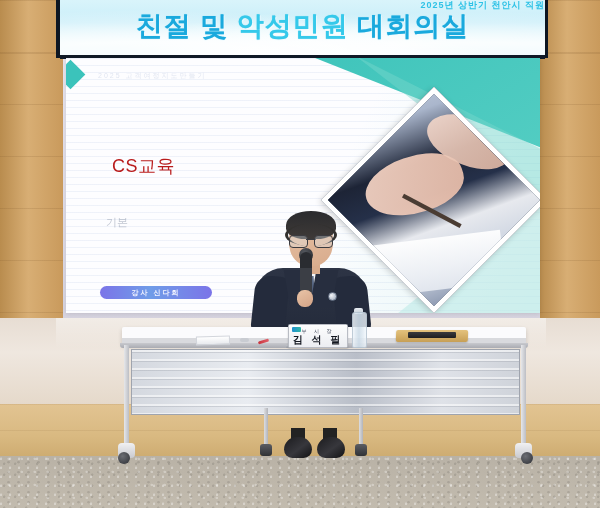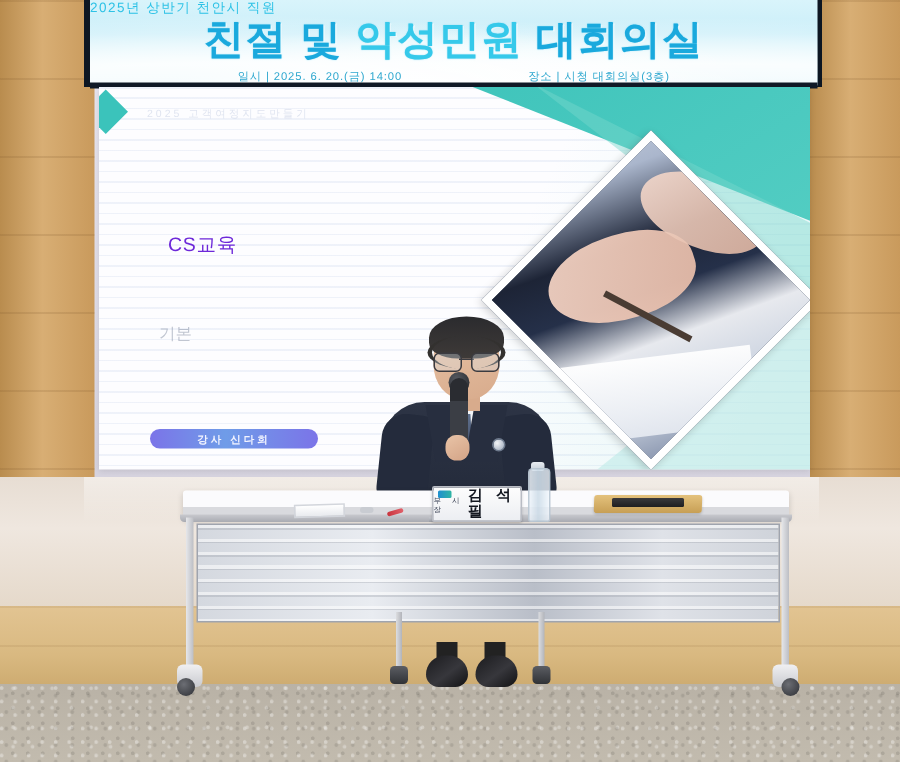--- a/index.html
+++ b/index.html
@@ -173,8 +173,8 @@
       radial-gradient(ellipse at 85% 112%, rgba(255,255,255,.8) 0 24%, transparent 58%);
   }
   .banner-pretitle{
-    position:absolute;left:0;right:0;top:-1px;text-align:left;
-    font-size:9px;font-weight:400;color:#2ec2e6;letter-spacing:1px;
+    position:absolute;left:0;right:0;top:-1px;text-align:right;
+    font-size:9px;font-weight:700;color:#2ec2e6;letter-spacing:1px;
   }
   .banner-title{
     position:absolute;left:0;right:0;top:8px;text-align:center;

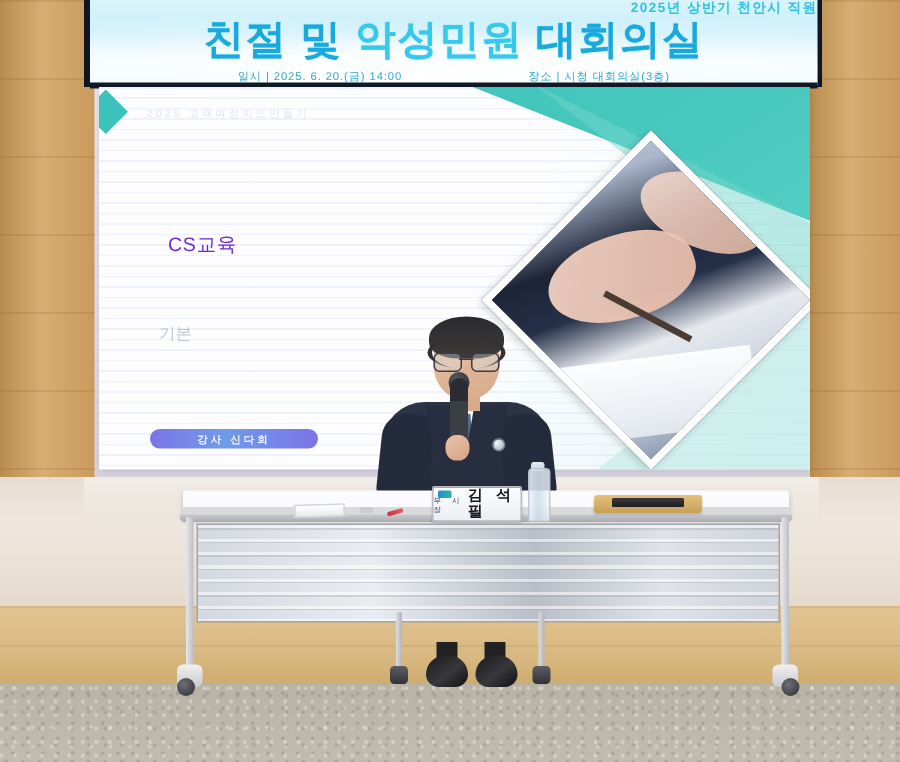--- a/index.html
+++ b/index.html
@@ -411,10 +411,6 @@
     <div class="banner-clouds"></div>
     <div class="banner-pretitle">2025년 상반기 천안시 직원</div>
     <div class="banner-title"><span>친절 및 </span><span class="accent">악성민원</span><span> 대회의실</span></div>
-    <div class="banner-meta">
-      <span>일시 | 2025. 6. 20.(금) 14:00</span>
-      <span>장소 | 시청 대회의실(3층)</span>
-    </div>
   </div>
   <div class="banner-bottombar"></div>
 

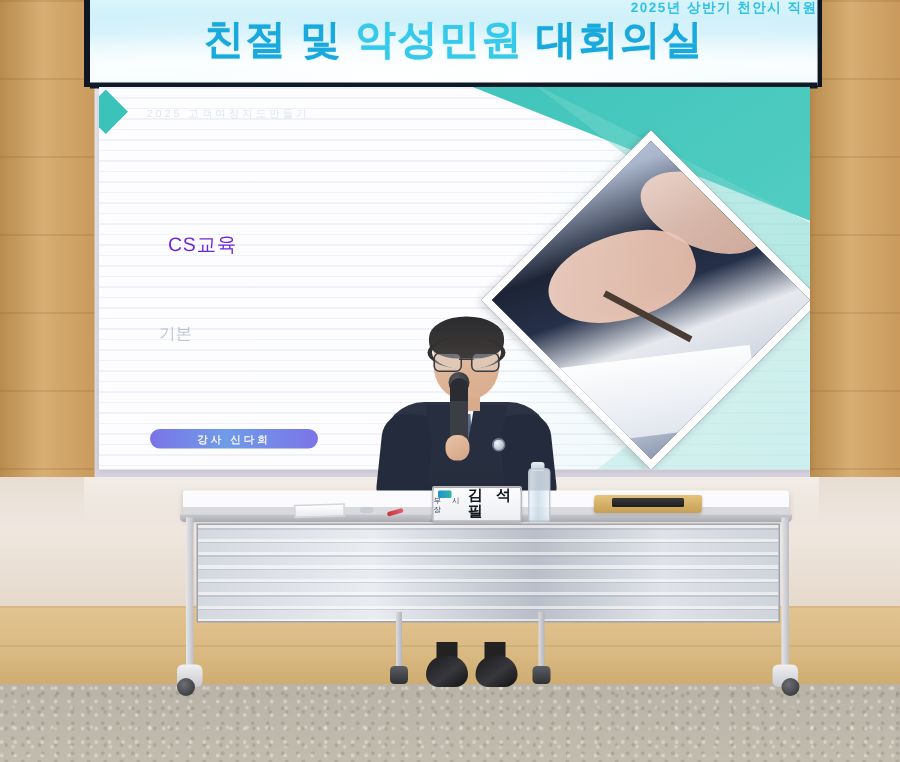--- a/index.html
+++ b/index.html
@@ -140,7 +140,7 @@
   }
   .slide-sub{
     position:absolute;left:46px;top:96px;
-    font-size:13px;color:#6d28d9;letter-spacing:.5px;
+    font-size:18px;color:#b91c1c;letter-spacing:.5px;
   }
   .slide-title{
     position:absolute;left:36px;top:116px;

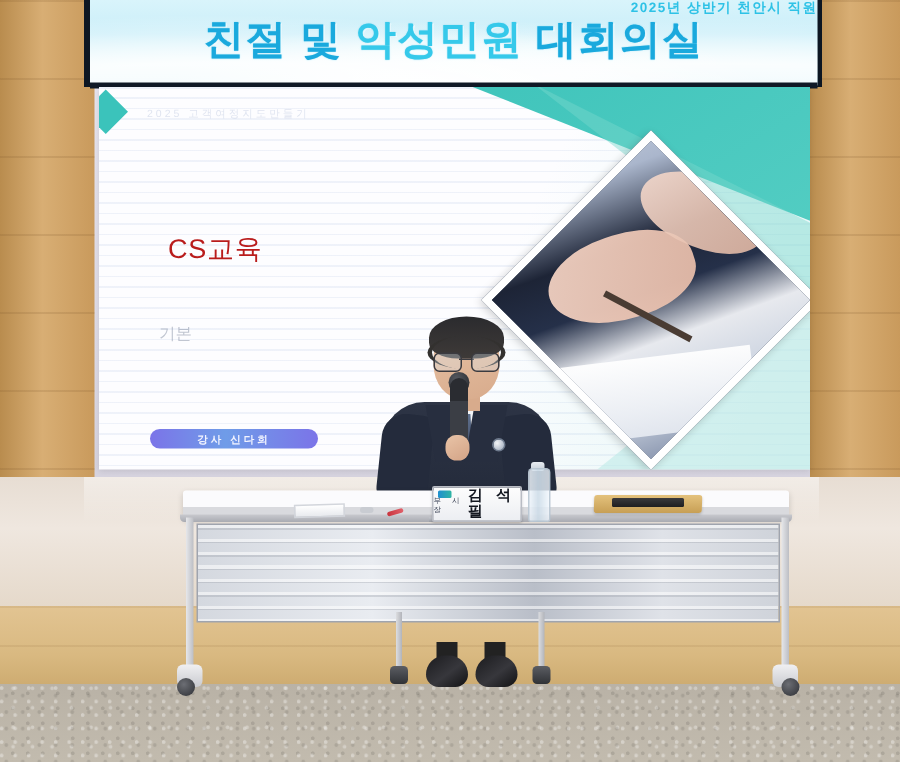--- a/index.html
+++ b/index.html
@@ -335,7 +335,7 @@
     background:linear-gradient(to bottom,#fdfdfd,#eceef2);
     border:1.1px solid #b9bcc4;border-radius:1.5px;
     box-shadow:0 1px 2px rgba(0,0,0,.18);
-    display:flex;flex-direction:row;align-items:center;justify-content:center;
+    display:flex;flex-direction:column;align-items:center;justify-content:center;
     overflow:hidden;
   }
   .np-logo{

